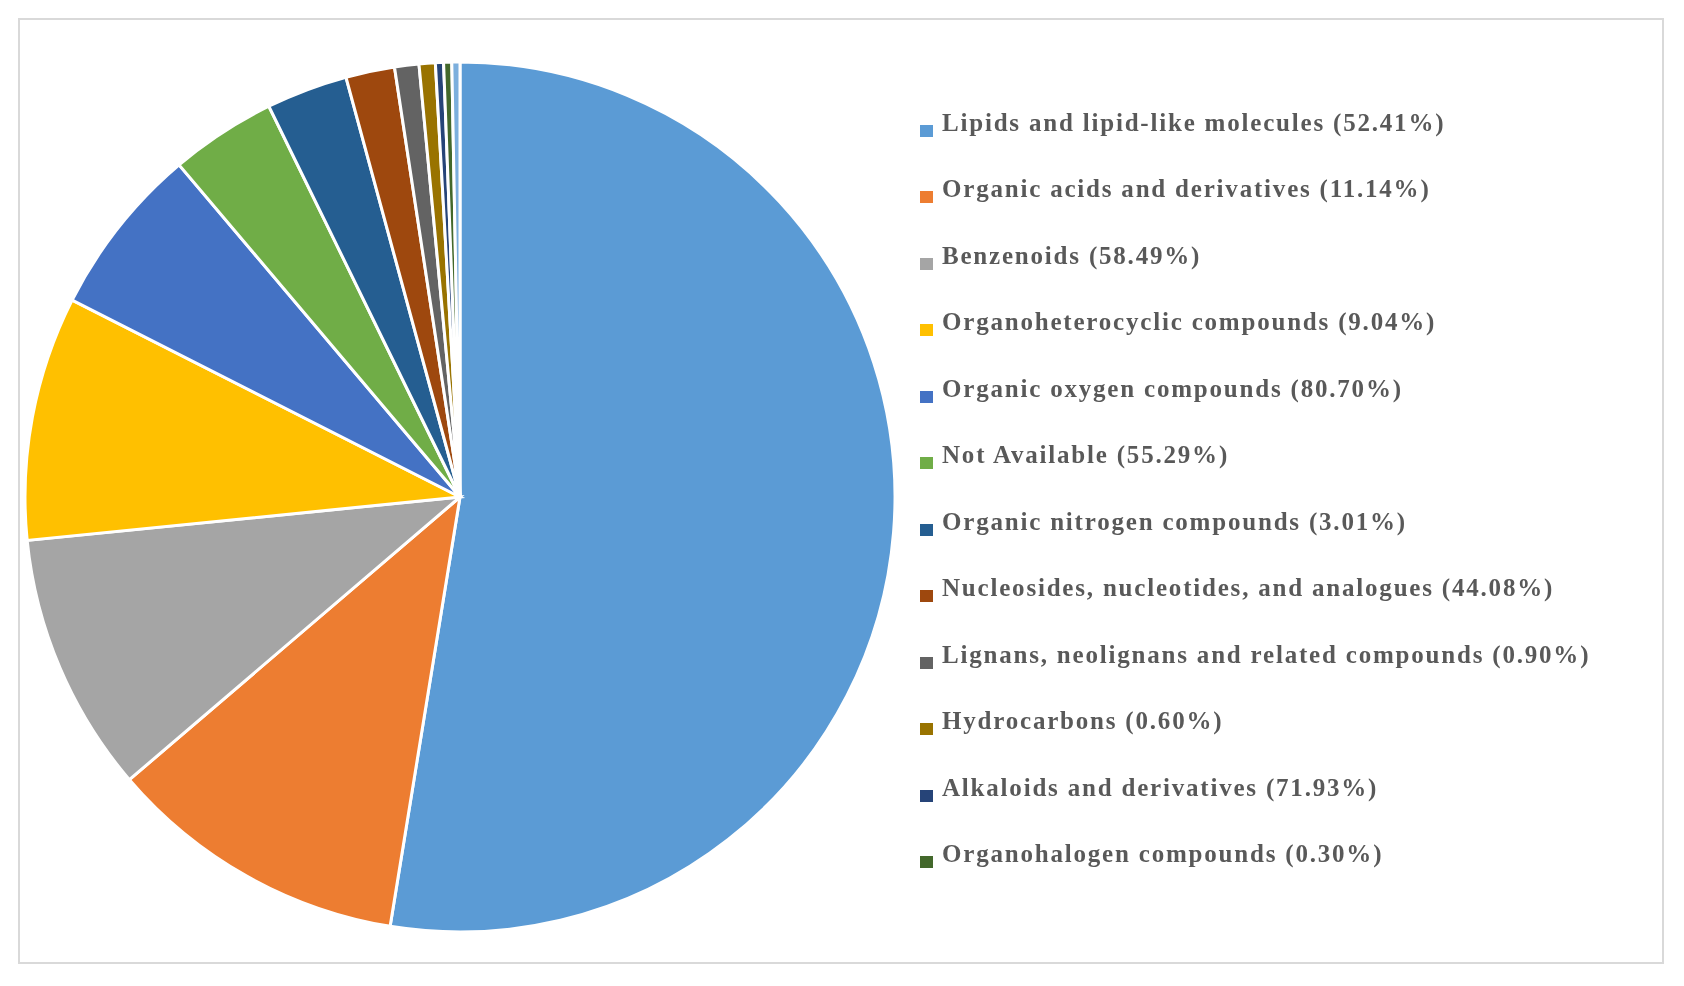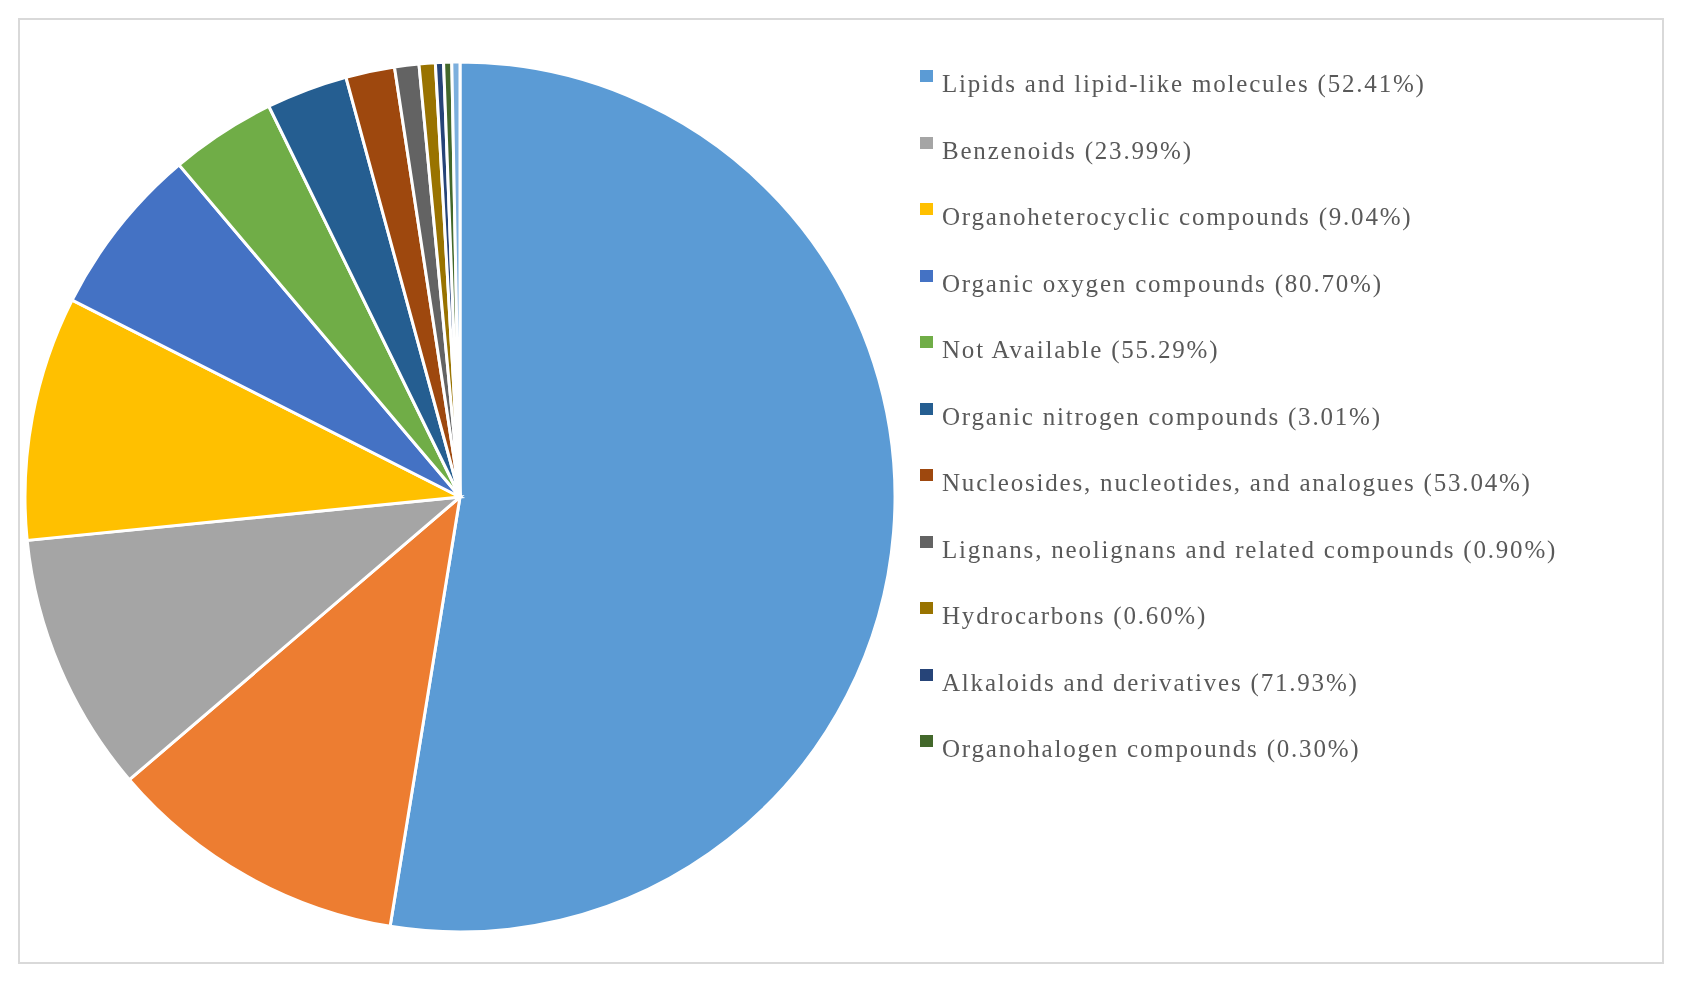--- a/index.html
+++ b/index.html
@@ -42,7 +42,8 @@
   .legend-item {
     height: 66.5px;
     display: flex;
-    align-items: flex-start;
+    align-items: flex-end;
+    font-weight: bold;
   }
   .legend-swatch {
     width: 13px;

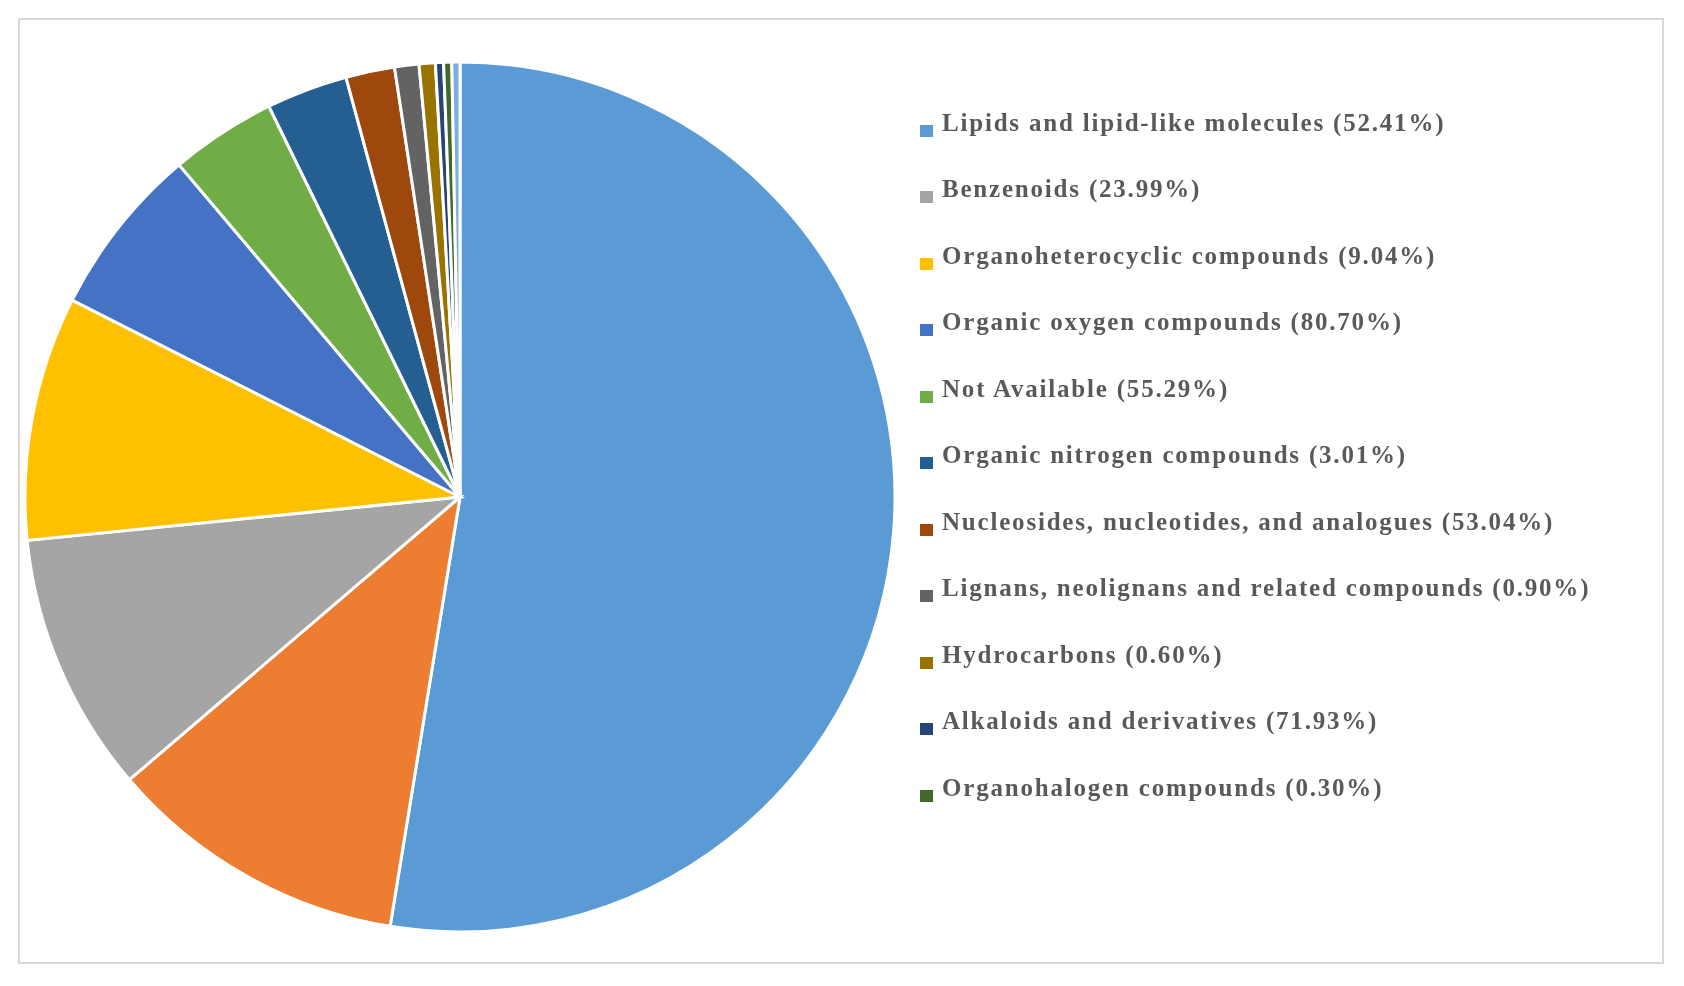--- a/index.html
+++ b/index.html
@@ -84,6 +84,10 @@
         <span class="legend-label">Lipids and lipid-like molecules (52.41%)</span>
       </div>
       <div class="legend-item">
+        <span class="legend-swatch" style="background: rgb(237, 125, 49);"></span>
+        <span class="legend-label">Organic acids and derivatives (11.14%)</span>
+      </div>
+      <div class="legend-item">
         <span class="legend-swatch" style="background: rgb(165, 165, 165);"></span>
         <span class="legend-label">Benzenoids (23.99%)</span>
       </div>

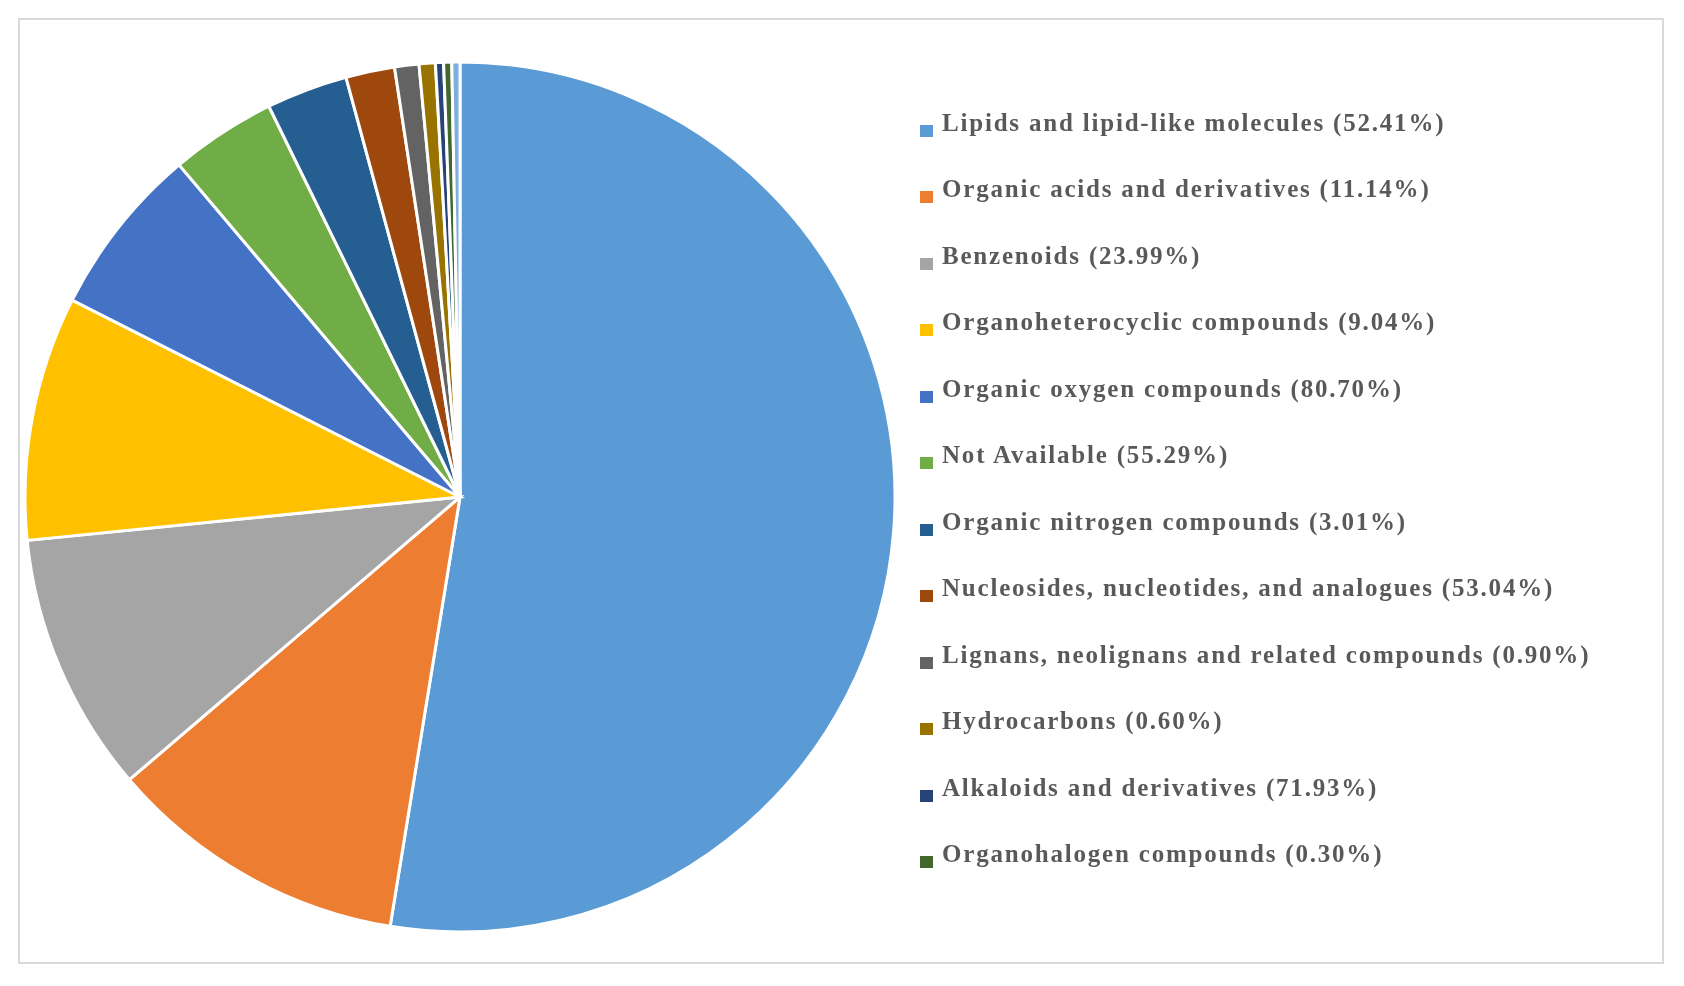--- a/index.html
+++ b/index.html
@@ -89,7 +89,7 @@
       </div>
       <div class="legend-item">
         <span class="legend-swatch" style="background: rgb(165, 165, 165);"></span>
-        <span class="legend-label">Benzenoids (23.99%)</span>
+        <span class="legend-label">Benzenoids (58.49%)</span>
       </div>
       <div class="legend-item">
         <span class="legend-swatch" style="background: rgb(255, 192, 0);"></span>

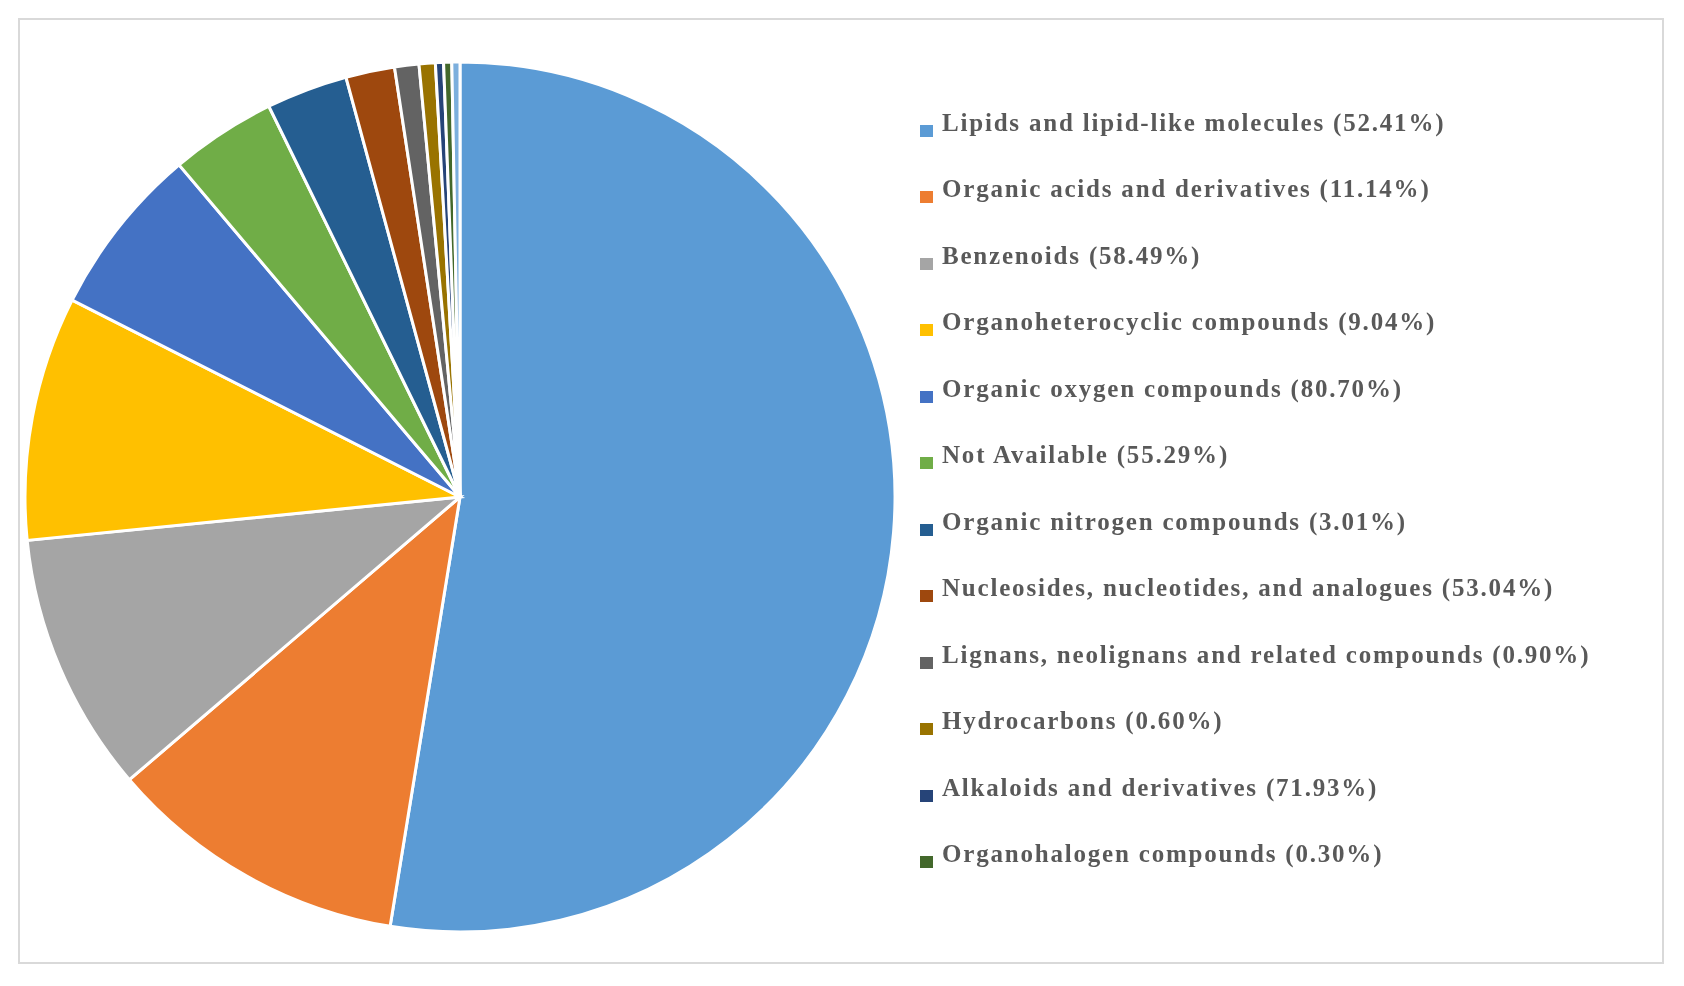--- a/index.html
+++ b/index.html
@@ -109,7 +109,7 @@
       </div>
       <div class="legend-item">
         <span class="legend-swatch" style="background: rgb(158, 72, 14);"></span>
-        <span class="legend-label">Nucleosides, nucleotides, and analogues (53.04%)</span>
+        <span class="legend-label">Nucleosides, nucleotides, and analogues (44.08%)</span>
       </div>
       <div class="legend-item">
         <span class="legend-swatch" style="background: rgb(99, 99, 99);"></span>

